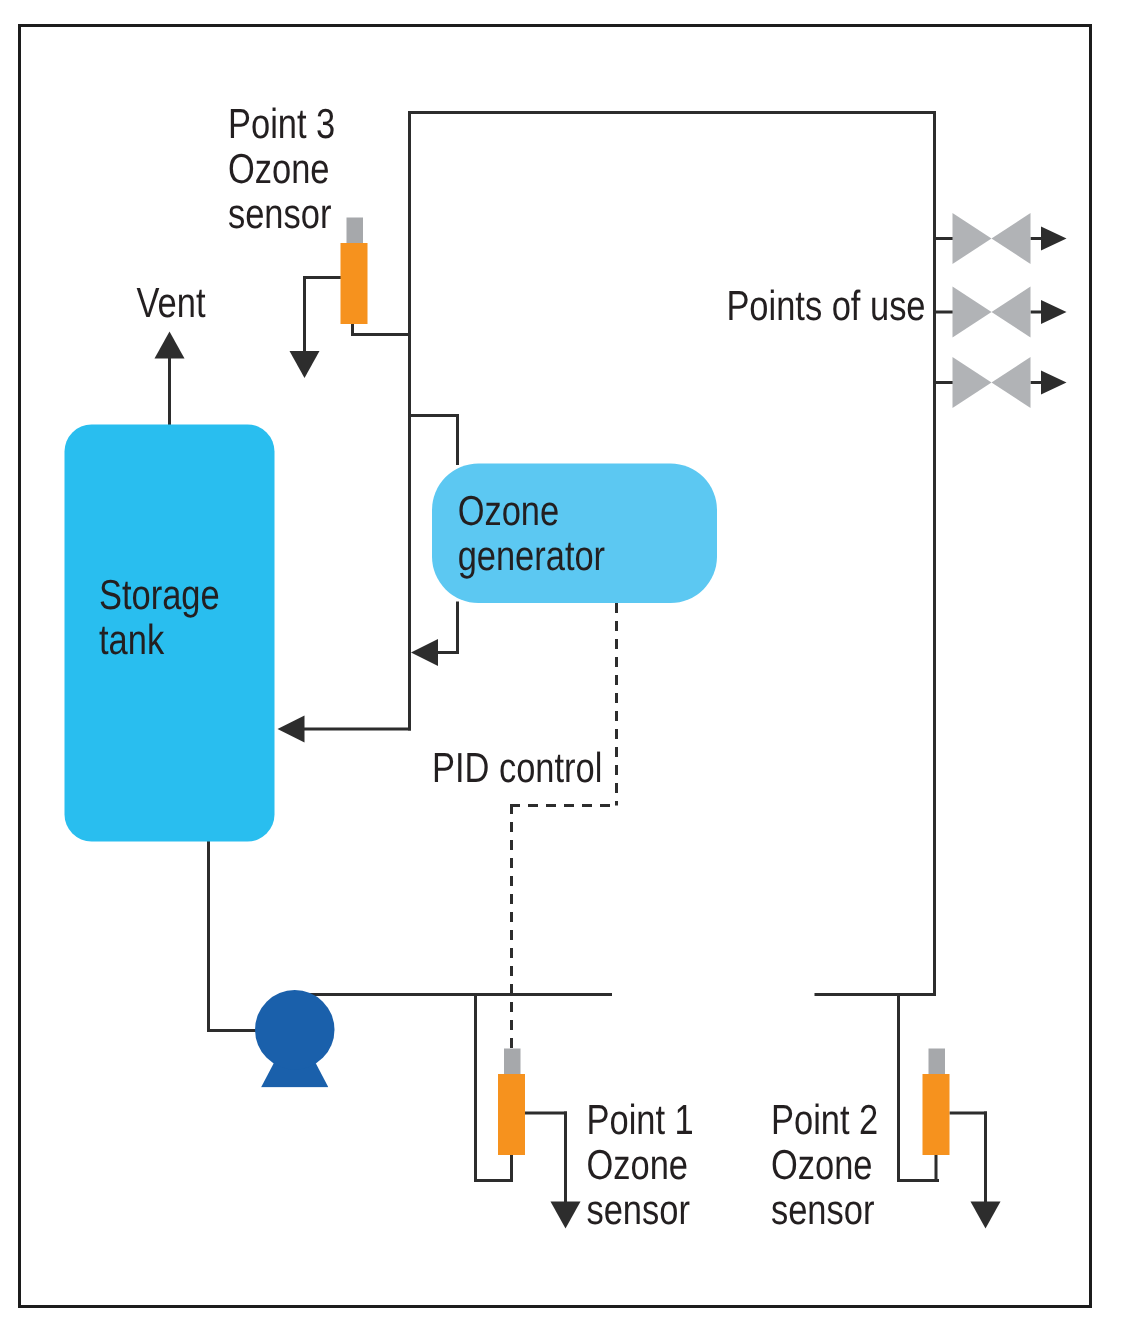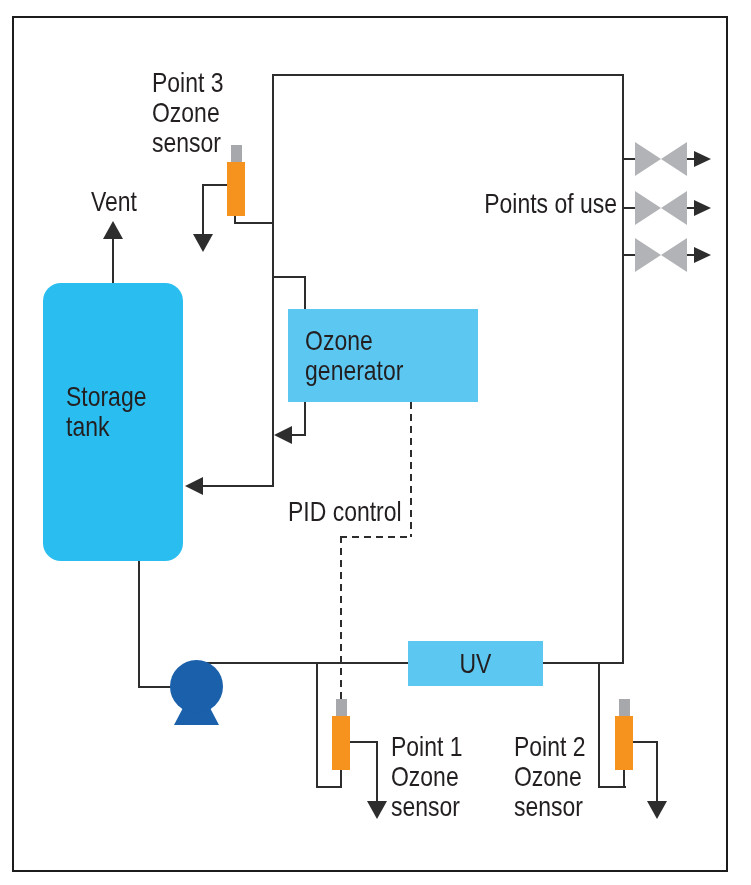--- a/index.html
+++ b/index.html
@@ -116,7 +116,7 @@
   <div class="pump-base" style="background-color: rgb(26, 96, 171);"></div>
   <div class="pump-circle" style="background-color: rgb(26, 96, 171);"></div>
 
-  <div class="pbox genbox" style="background-color: rgb(92, 200, 242);">
+  <div class="pbox genbox" style="background-color: rgb(92, 200, 242); border-radius: 31px;">
     <span class="boxlbl">Ozone generator</span>
   </div>
 

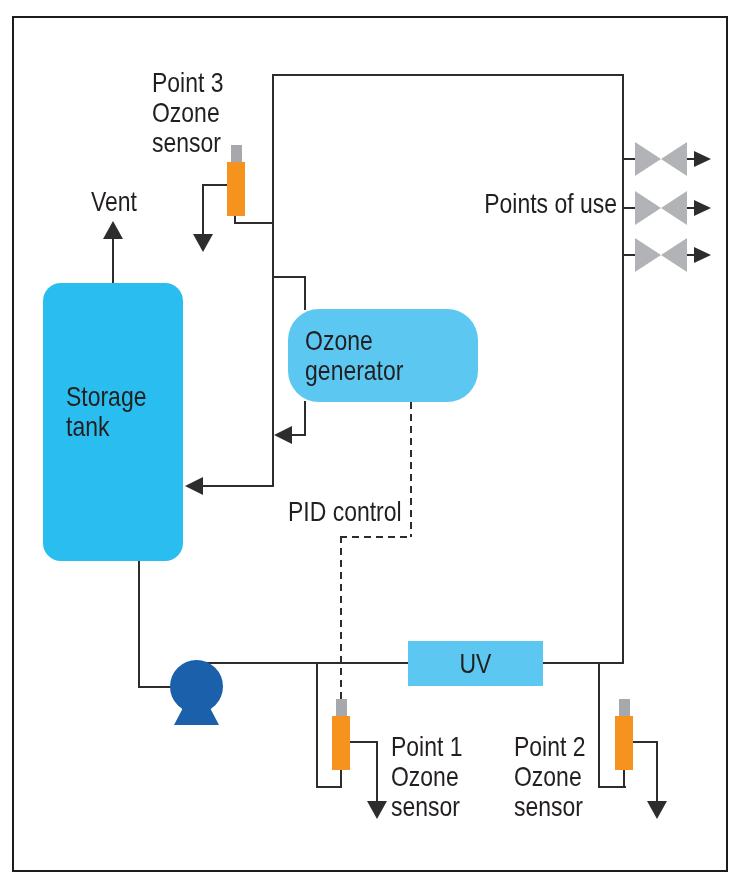--- a/index.html
+++ b/index.html
@@ -120,9 +120,6 @@
     <span class="boxlbl">Ozone generator</span>
   </div>
 
-  <div class="pbox uvbox" style="background-color: rgb(92, 200, 242);">
-    <span class="boxlbl">UV</span>
-  </div>
 
   <div class="scap" style="left: 231px; top: 145px; background-color: rgb(166, 168, 171);"></div>
   <div class="sbody" style="left: 227px; top: 162px; background-color: rgb(246, 146, 30);"></div>

